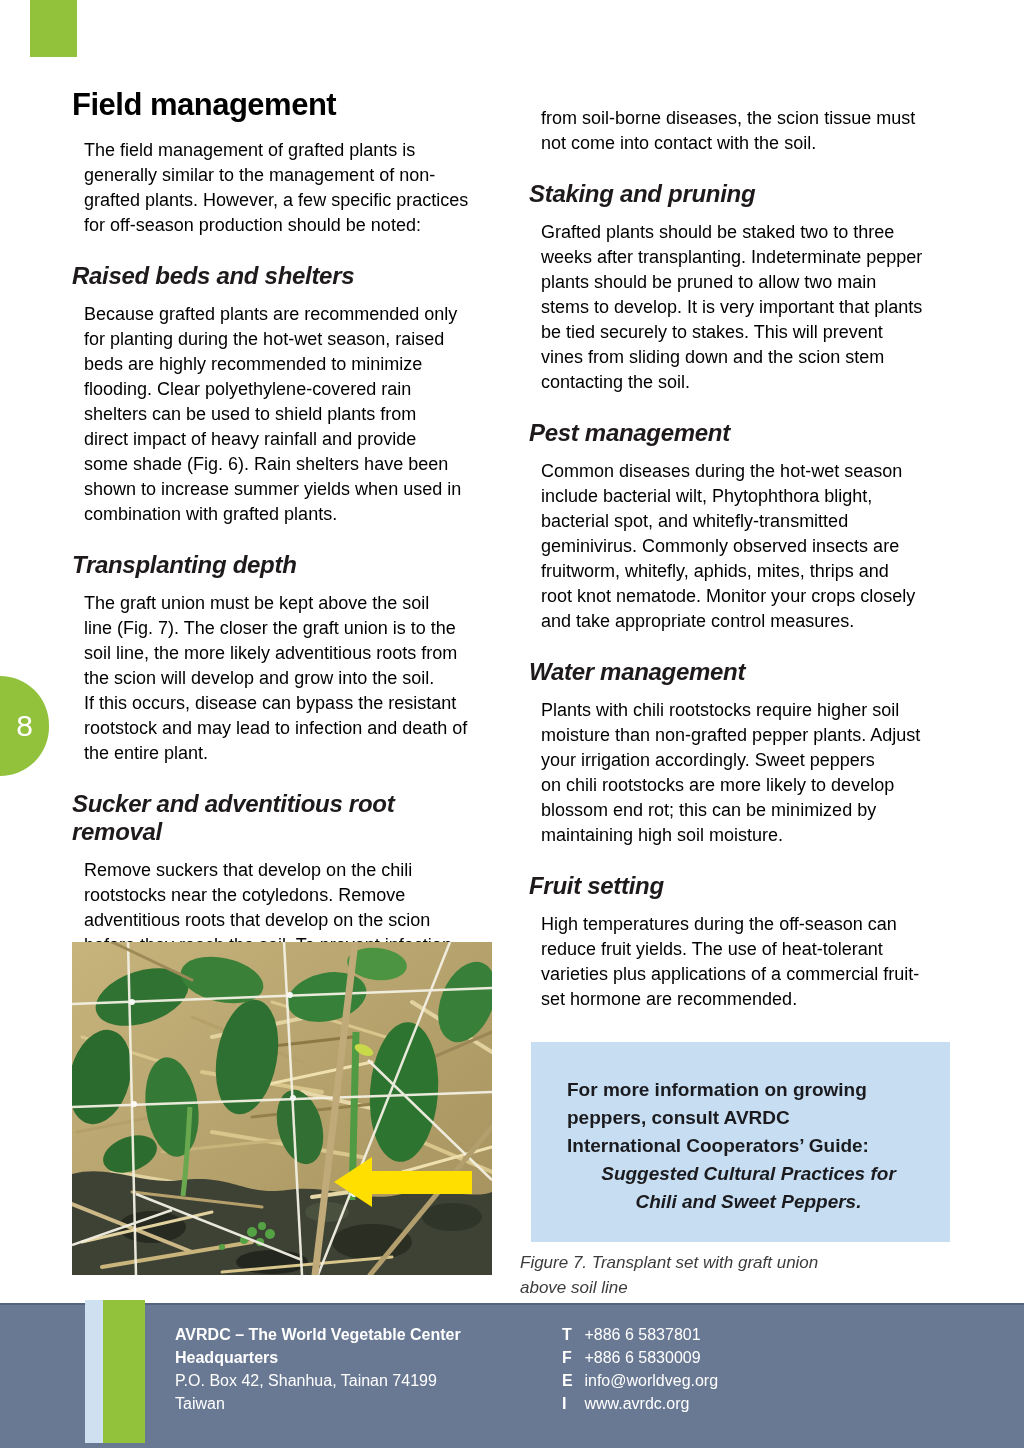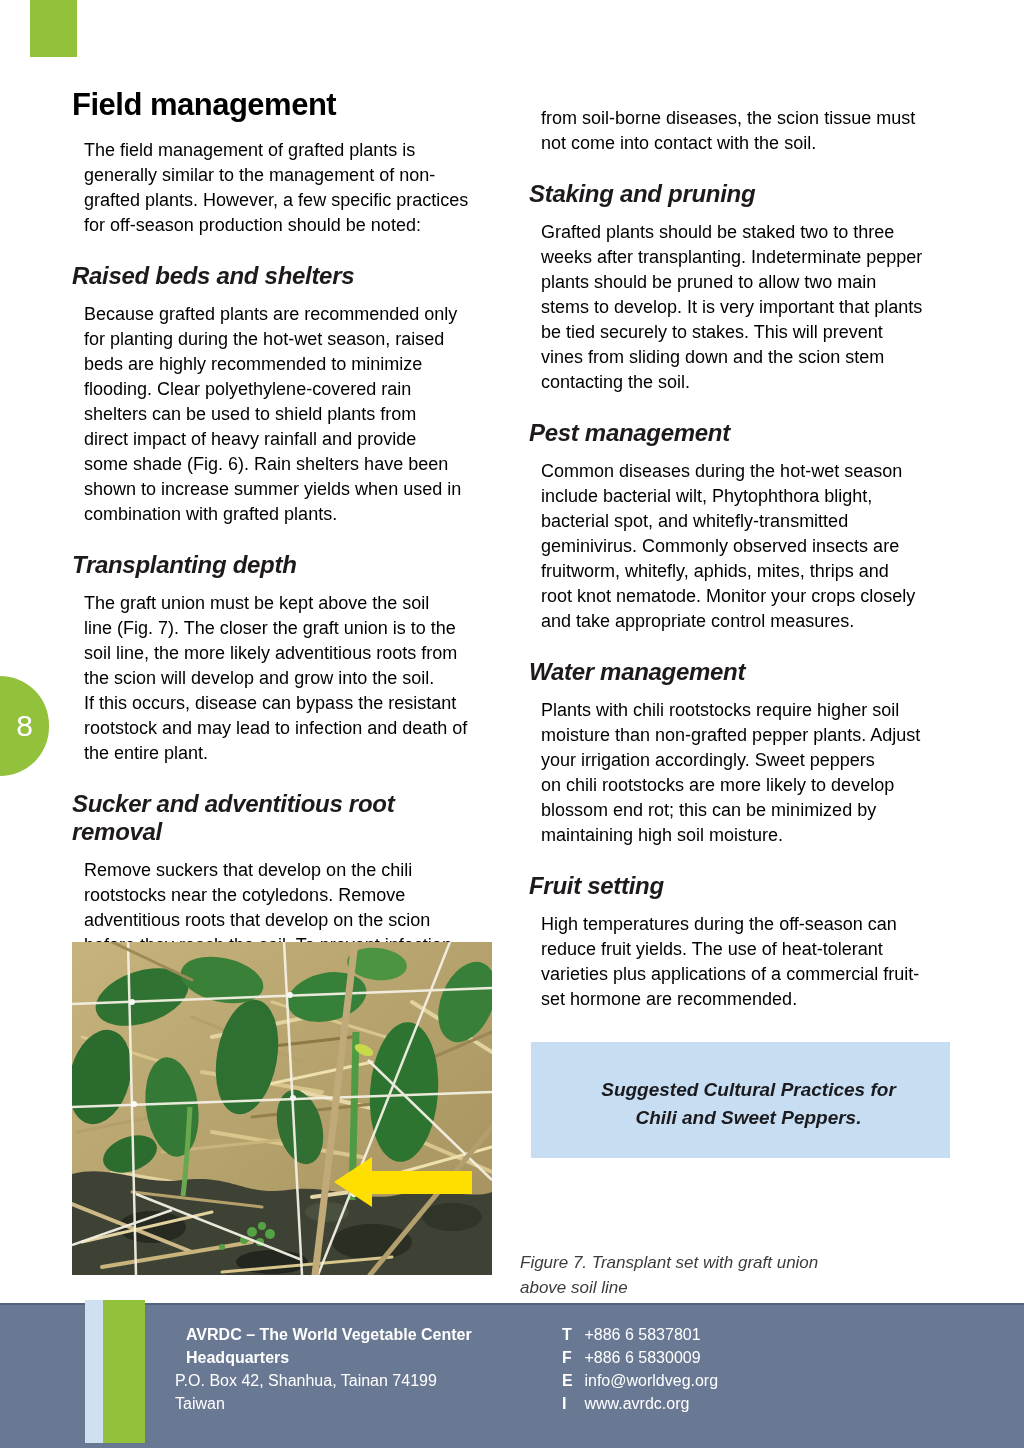--- a/index.html
+++ b/index.html
@@ -223,6 +223,9 @@
 set hormone are recommended.</p>
 
     <div class="info-box">
+      <span>For more information on growing
+peppers, consult AVRDC
+International Cooperators’ Guide:</span>
       <span class="it">Suggested Cultural Practices for
 Chili and Sweet Peppers.</span>
     </div>

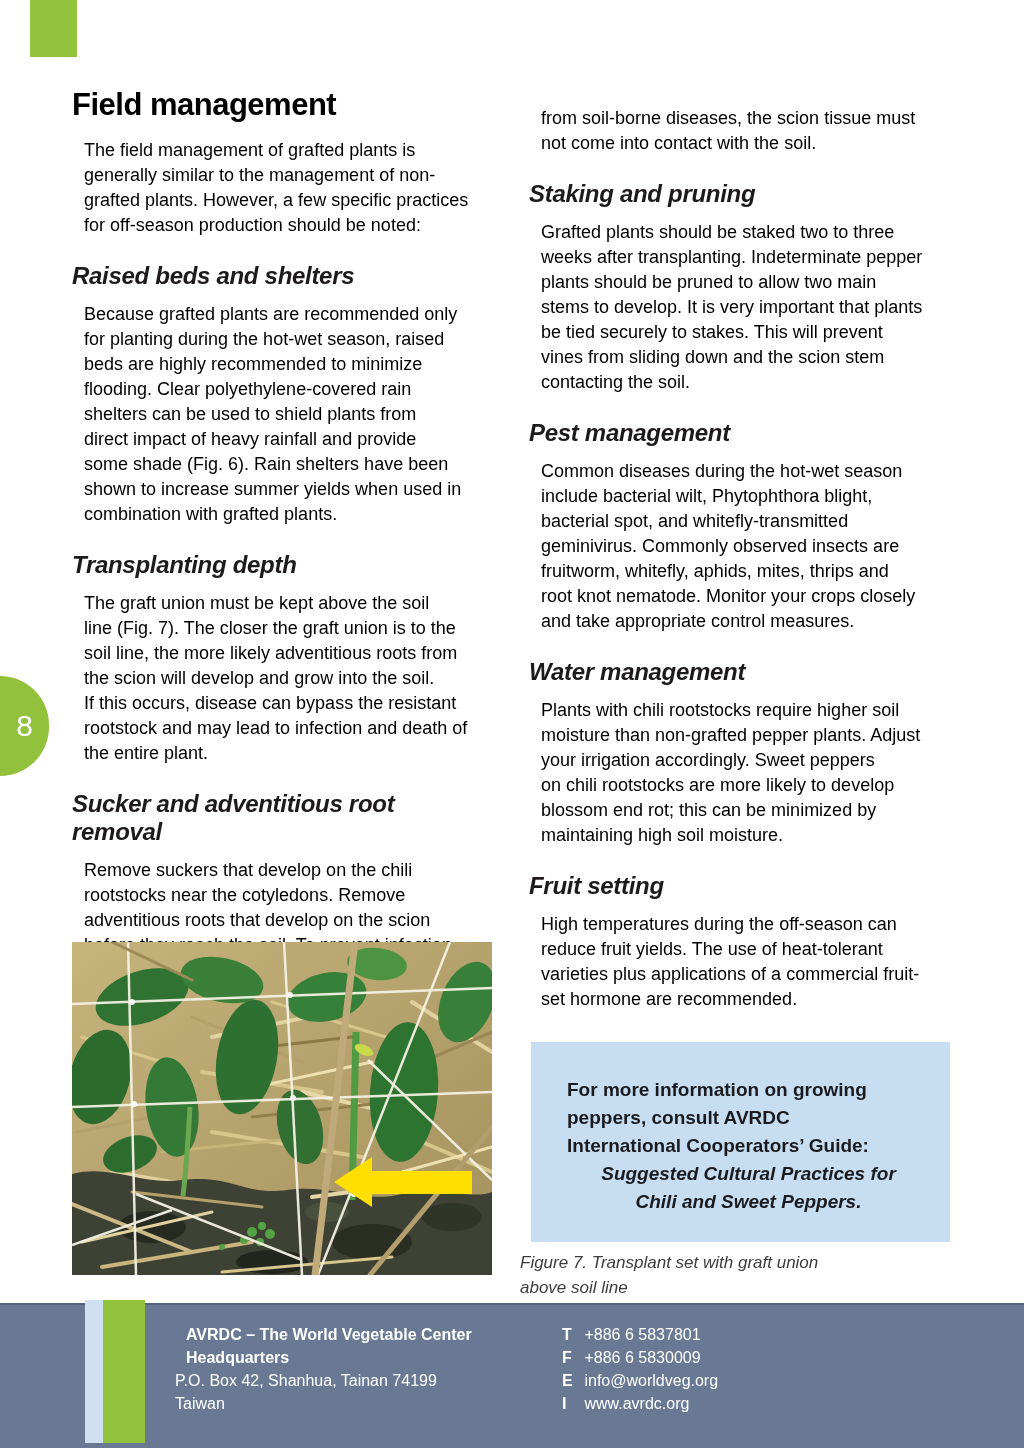--- a/index.html
+++ b/index.html
@@ -40,7 +40,7 @@
   .stripe-blue{position:absolute;left:85px;top:-5px;width:18px;height:143px;background:#cfe0f0;}
   .stripe-green{position:absolute;left:103px;top:-5px;width:42px;height:143px;background:#92c13c;}
   .addr{position:absolute;left:175px;top:18px;font-size:16px;line-height:23px;}
-  .addr .b{font-weight:bold;margin-left:11px;}
+  .addr .b{font-weight:bold;}
   .contact{position:absolute;left:522px;top:18px;font-size:16px;line-height:23px;}
   .contact .row{display:block;margin-left:40px;}
   .contact .k{font-weight:bold;display:inline-block;min-width:18px;}

